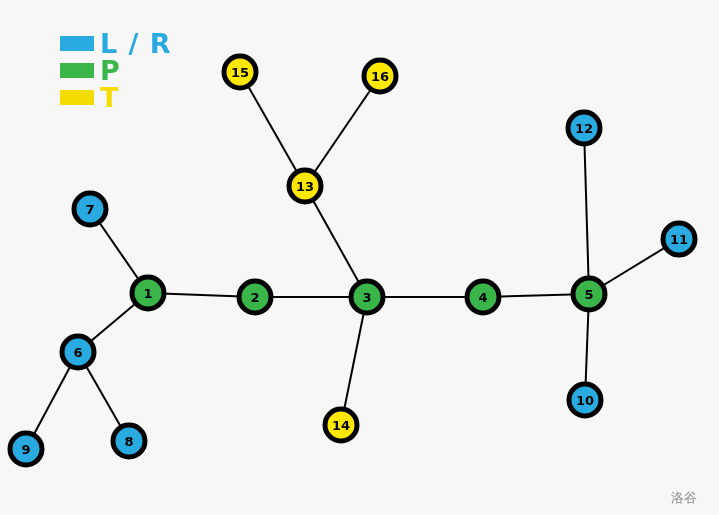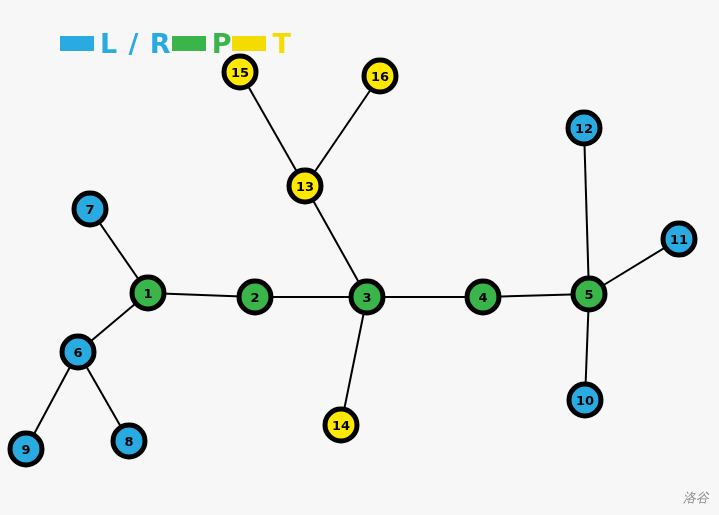--- a/index.html
+++ b/index.html
@@ -17,7 +17,7 @@
     left: 60px;
     top: 30px;
     display: flex;
-    flex-direction: row;
+    flex-direction: column;
   }
   .legend-row {
     display: flex;

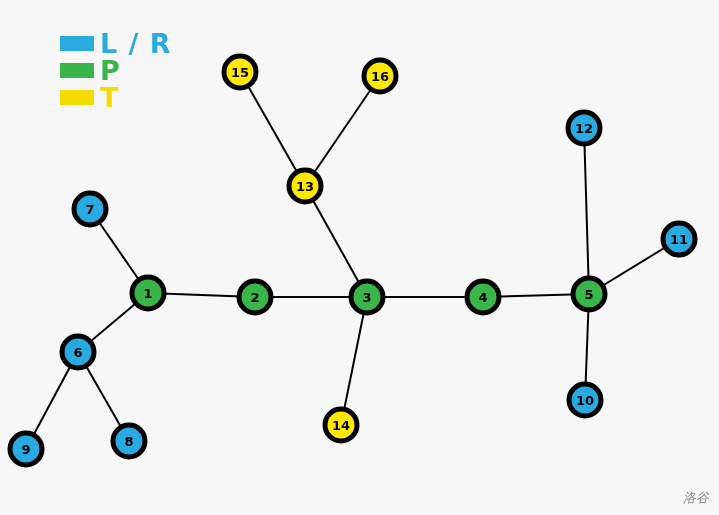--- a/index.html
+++ b/index.html
@@ -34,11 +34,10 @@
   }
   .watermark {
     position: absolute;
-    right: 10px;
+    right: 22px;
     bottom: 8px;
     color: #8a8a8a;
     font-size: 13px;
-    font-style: italic;
   }
 </style>
 </head>

